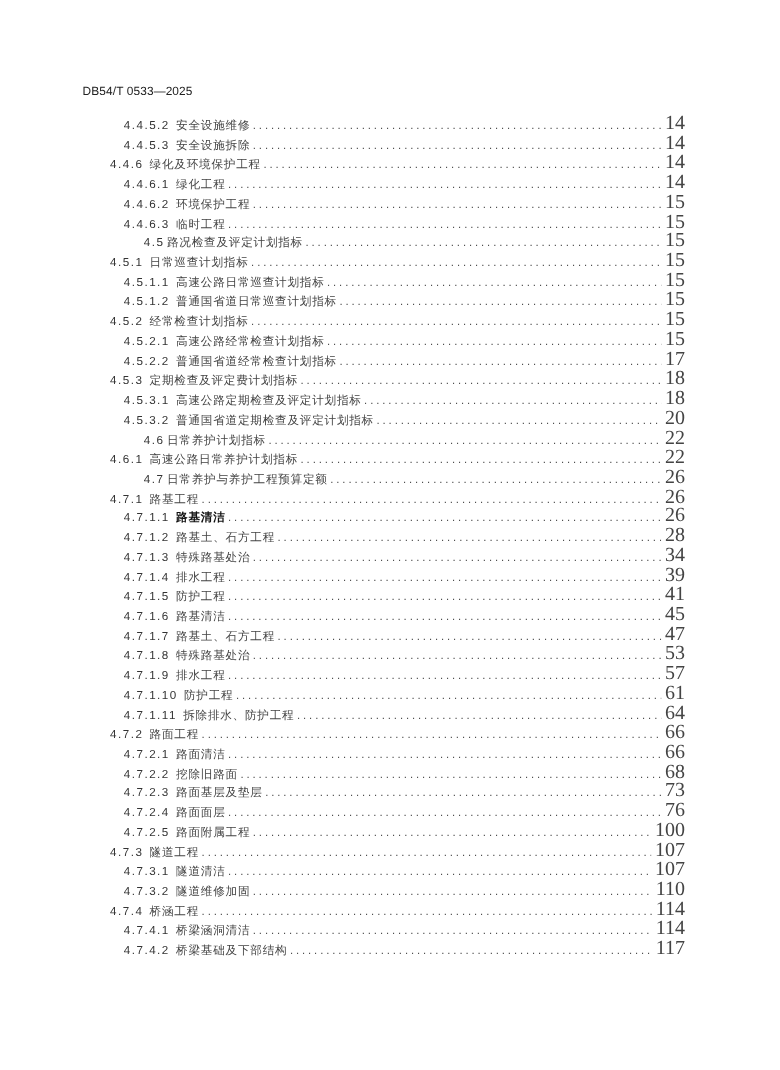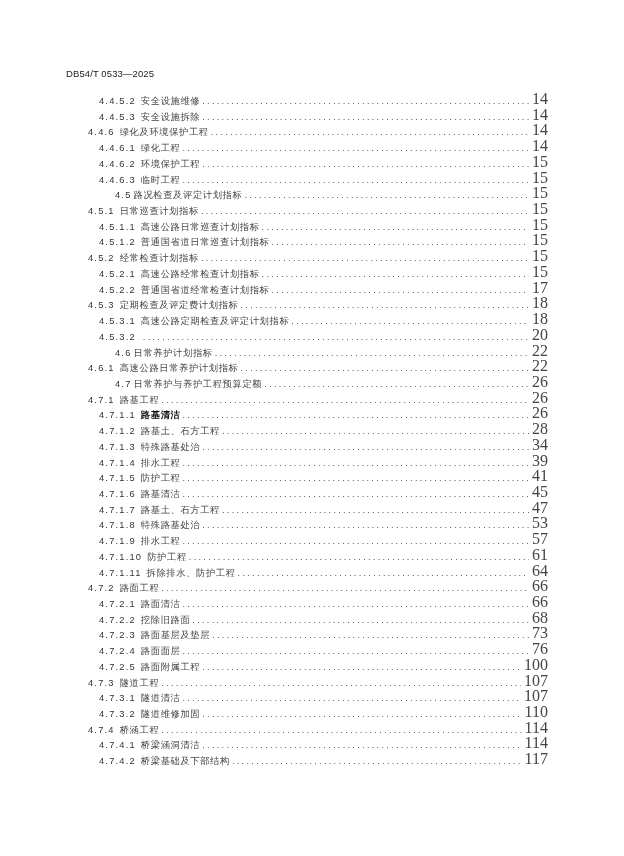--- a/index.html
+++ b/index.html
@@ -154,6 +154,7 @@
       <div class="row lvl3">
         <div class="entry">
           <span class="num">4.5.3.2</span>
+          <span class="title">普通国省道定期检查及评定计划指标</span>
           <span class="dots"></span>
           <span class="pg">20</span>
         </div>

